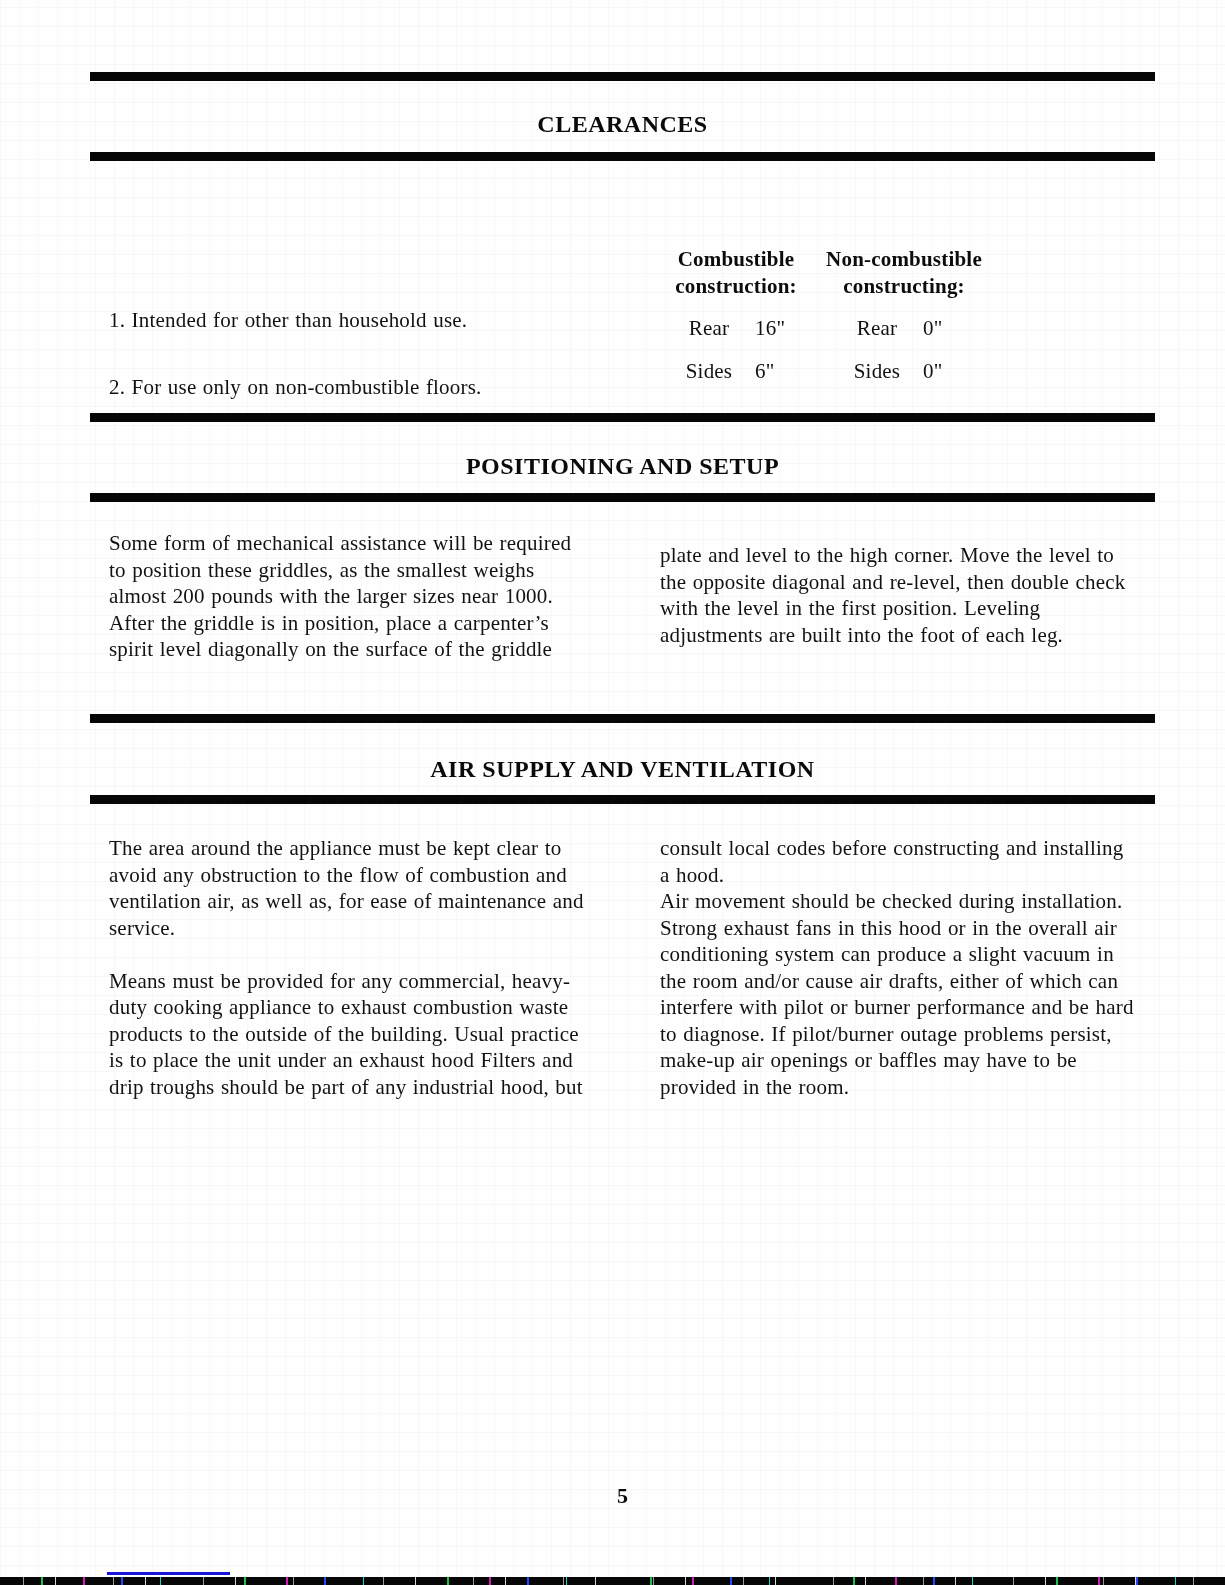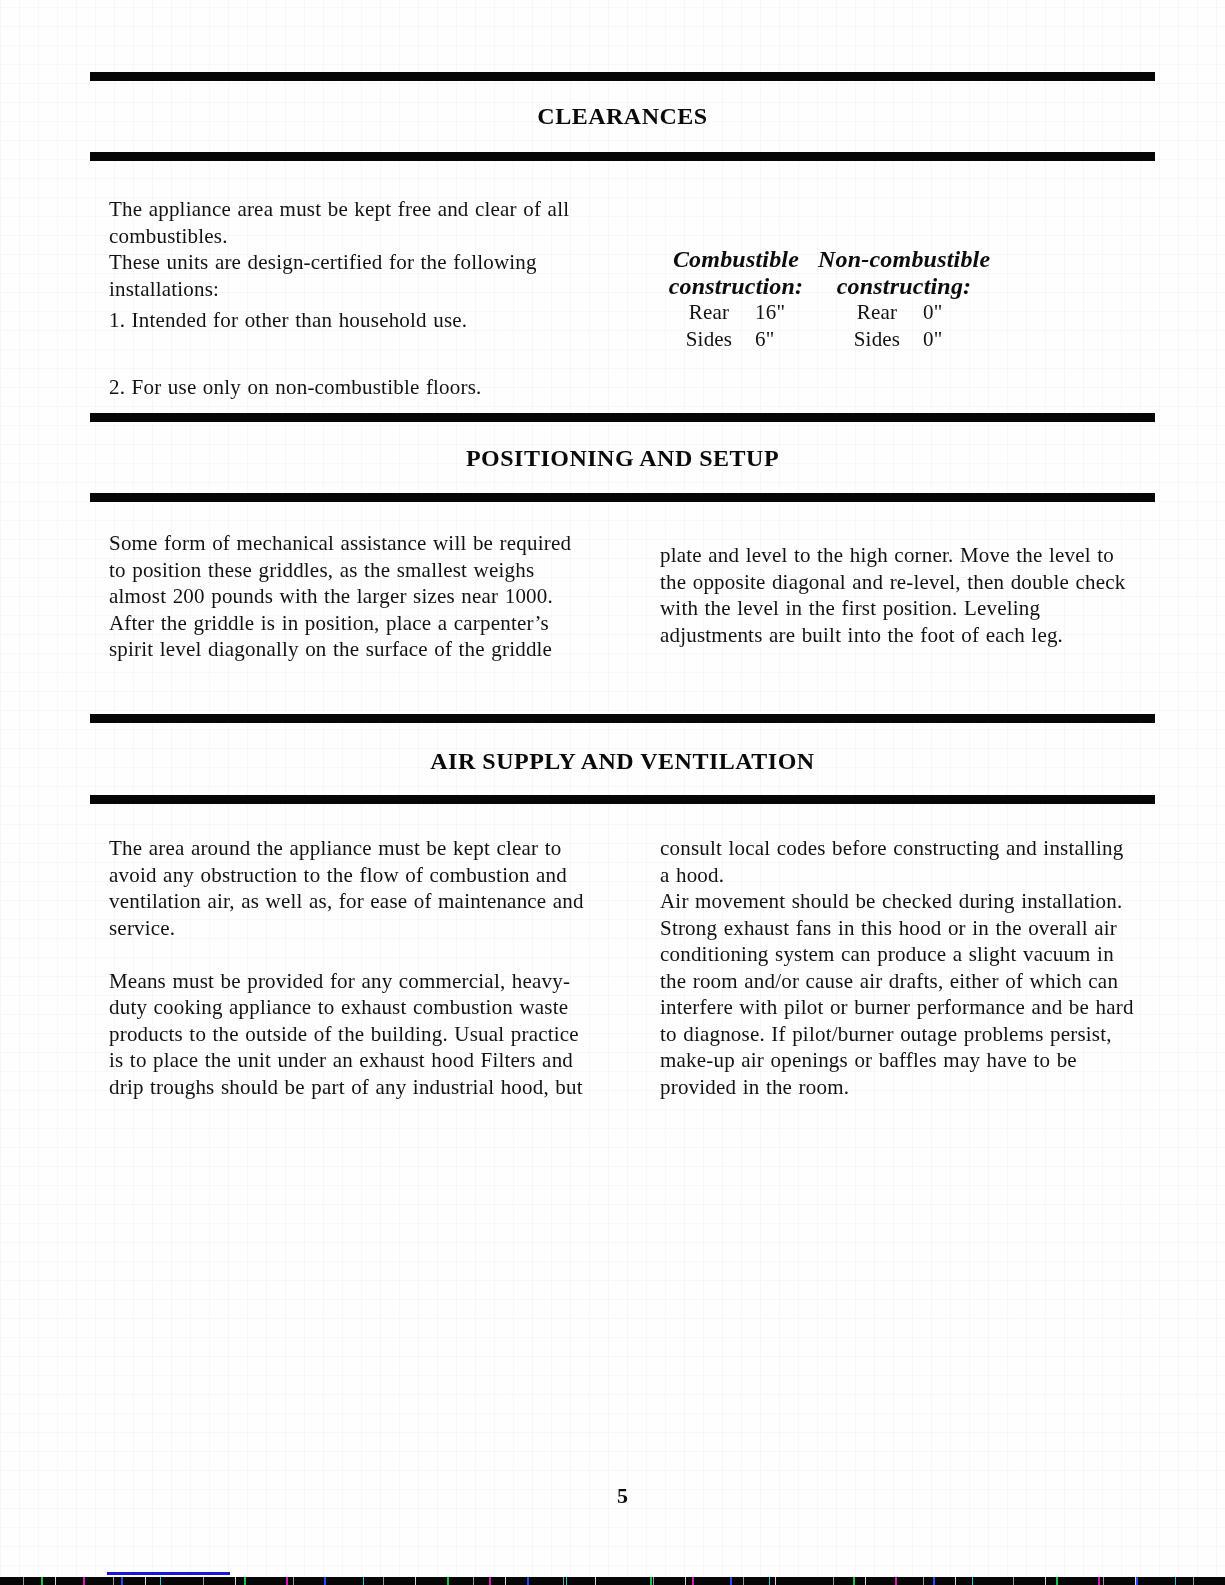--- a/index.html
+++ b/index.html
@@ -22,7 +22,7 @@
     position:absolute;left:90px;width:1065px;
     text-align:center;font-weight:bold;
     font-size:24px;line-height:30px;letter-spacing:0.5px;
-    color:#0a0a0a;white-space:pre;
+    color:#0a0a0a;white-space:pre;margin-top:8px;
   }
   .body-text{
     position:absolute;

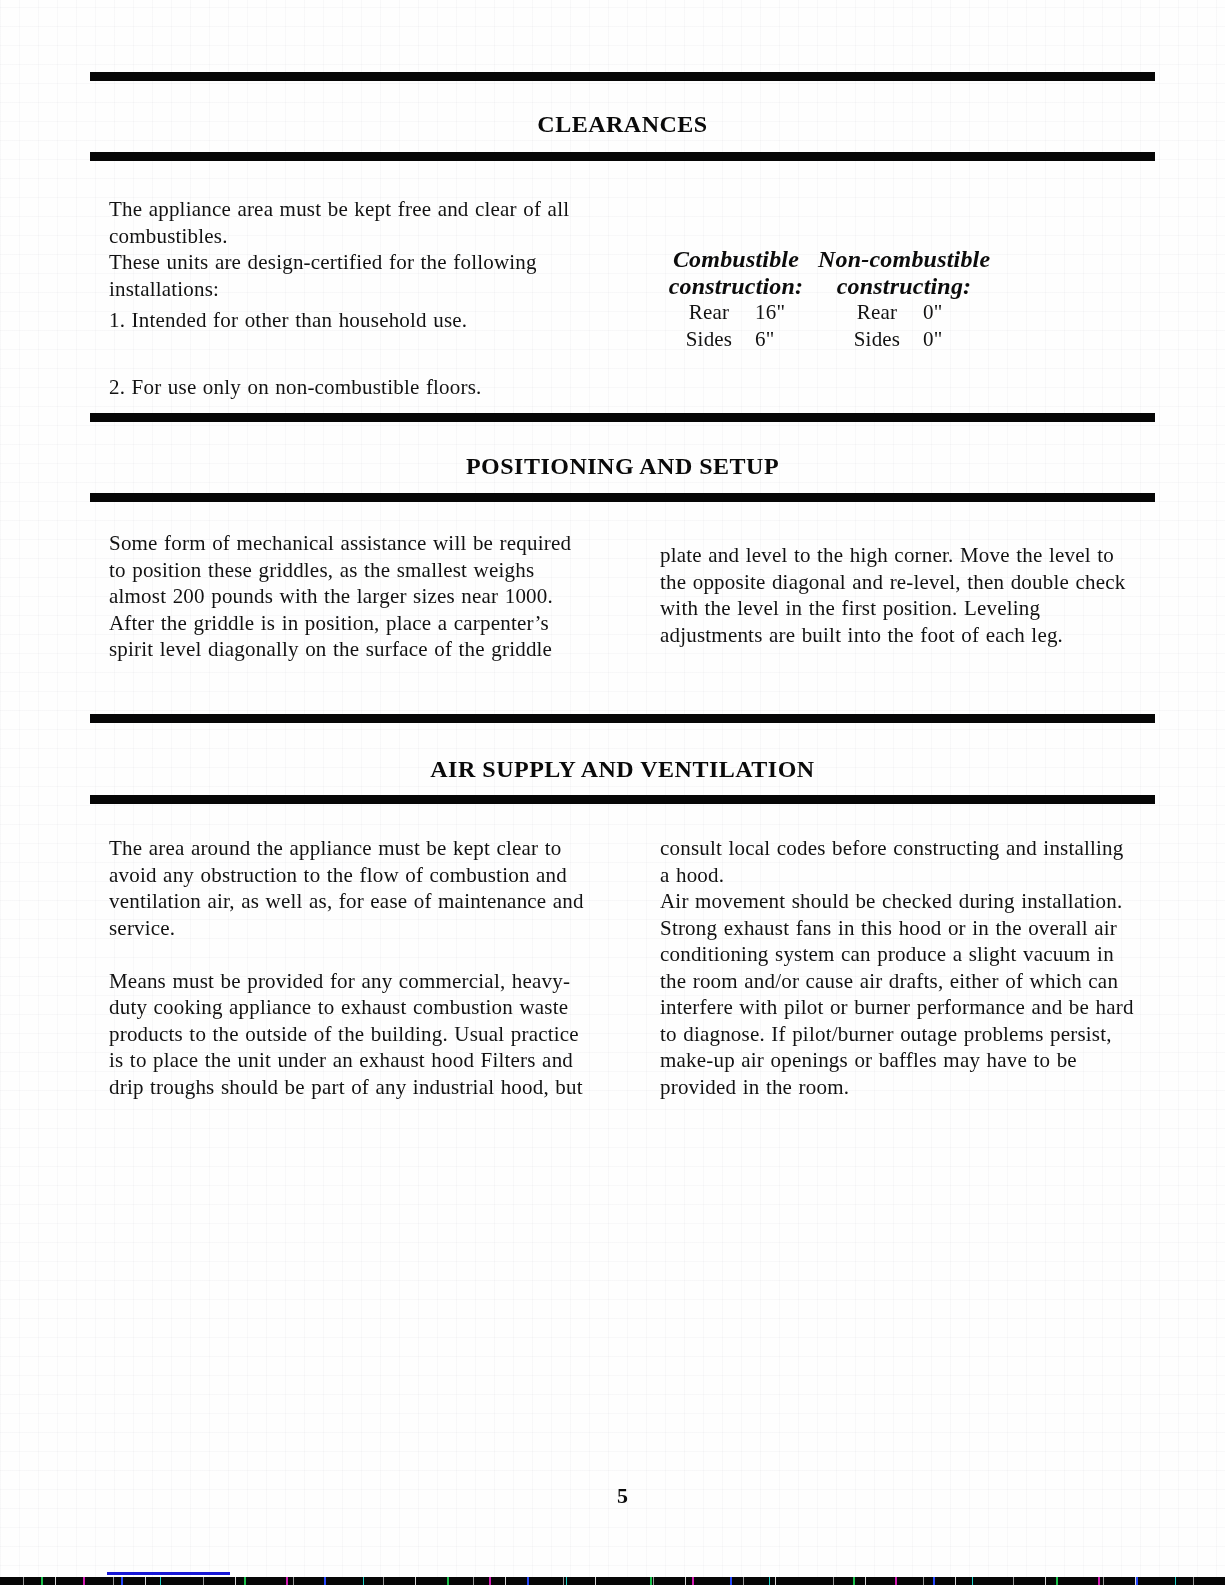--- a/index.html
+++ b/index.html
@@ -66,10 +66,6 @@
   <div class="sec-title" style="top:101px">CLEARANCES</div>
   <div class="rule" style="top:152px"></div>
 
-  <div class="body-text" style="left:109px;top:196px">The appliance area must be kept free and clear of all
-combustibles.
-These units are design-certified for the following
-installations:</div>
   <div class="body-text" style="left:109px;top:307px">1. Intended for other than household use.</div>
   <div class="body-text" style="left:109px;top:374px">2. For use only on non-combustible floors.</div>
 

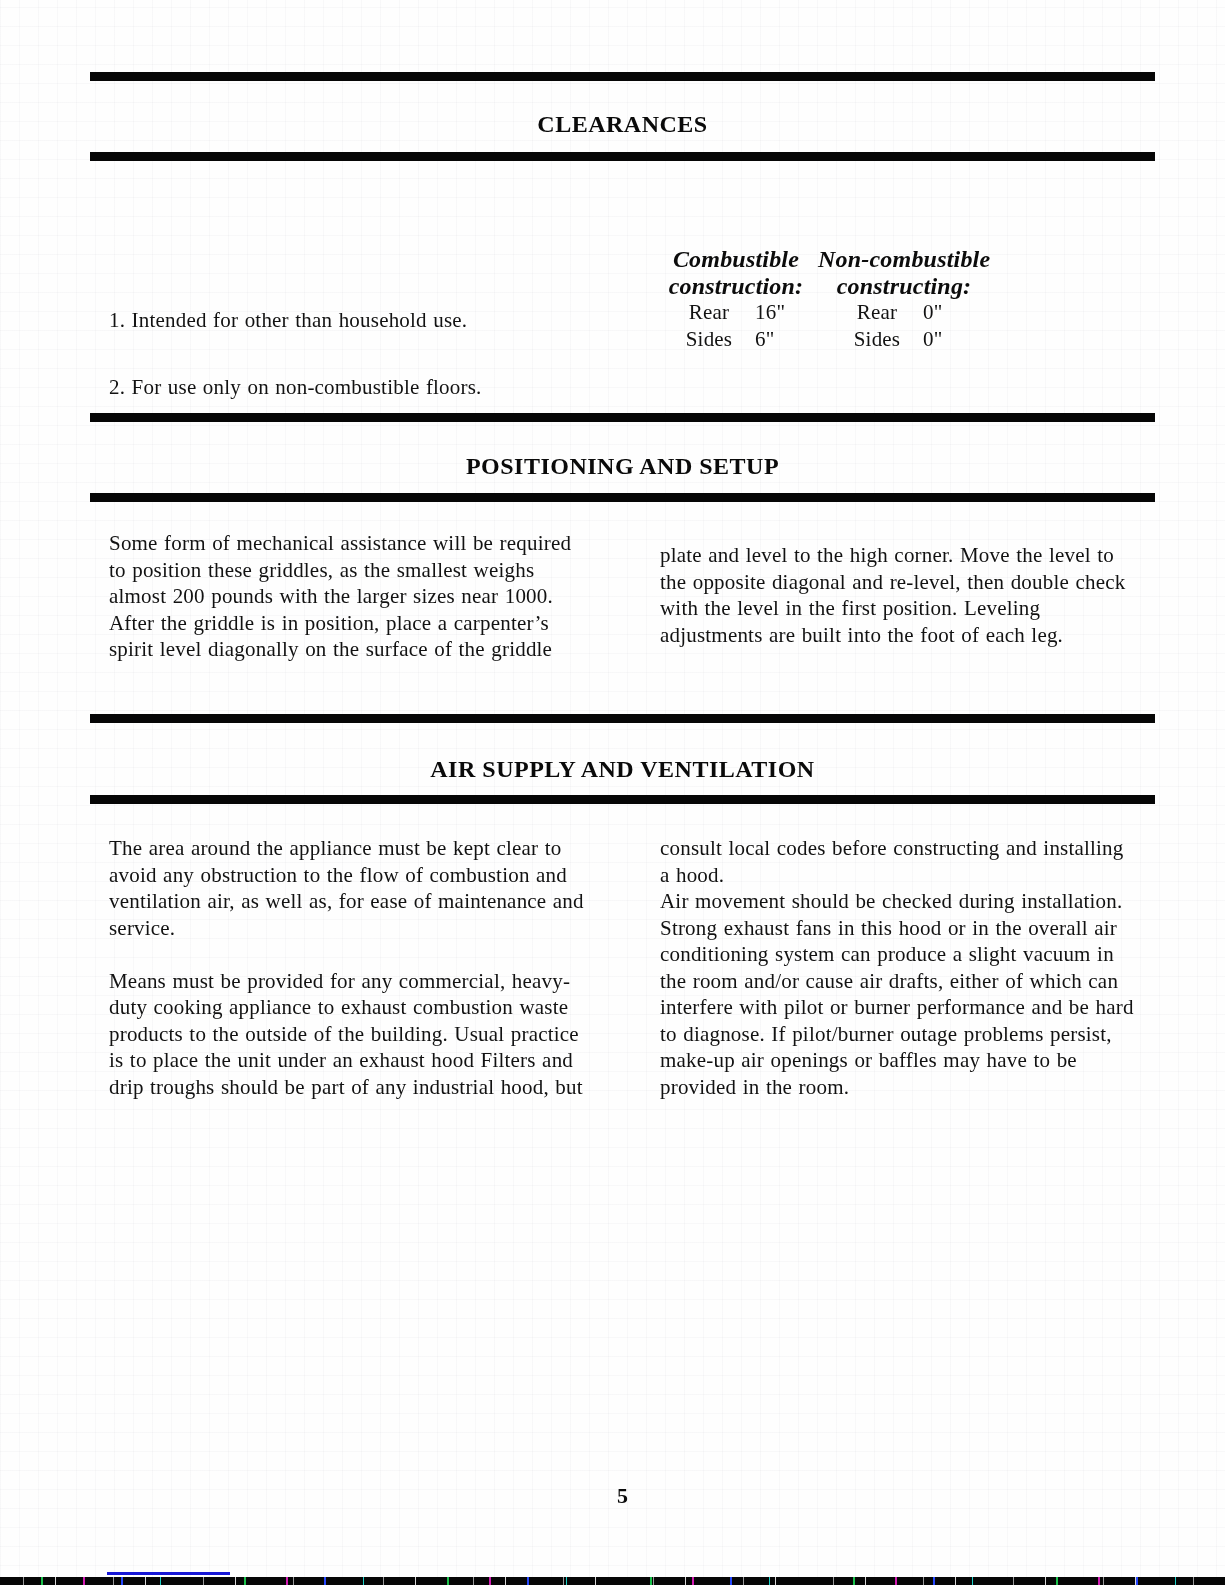--- a/index.html
+++ b/index.html
@@ -32,8 +32,8 @@
   }
   .tcol{position:absolute;text-align:center;}
   .thead{
-    font-weight:bold;font-size:24px;line-height:26.5px;
-    letter-spacing:0.2px;white-space:pre;color:#0c0c0c;font-style:italic;
+    font-weight:bold;font-size:21px;line-height:26.5px;
+    letter-spacing:0.2px;white-space:pre;color:#0c0c0c;
   }
   .trow{
     display:flex;justify-content:center;gap:20px;

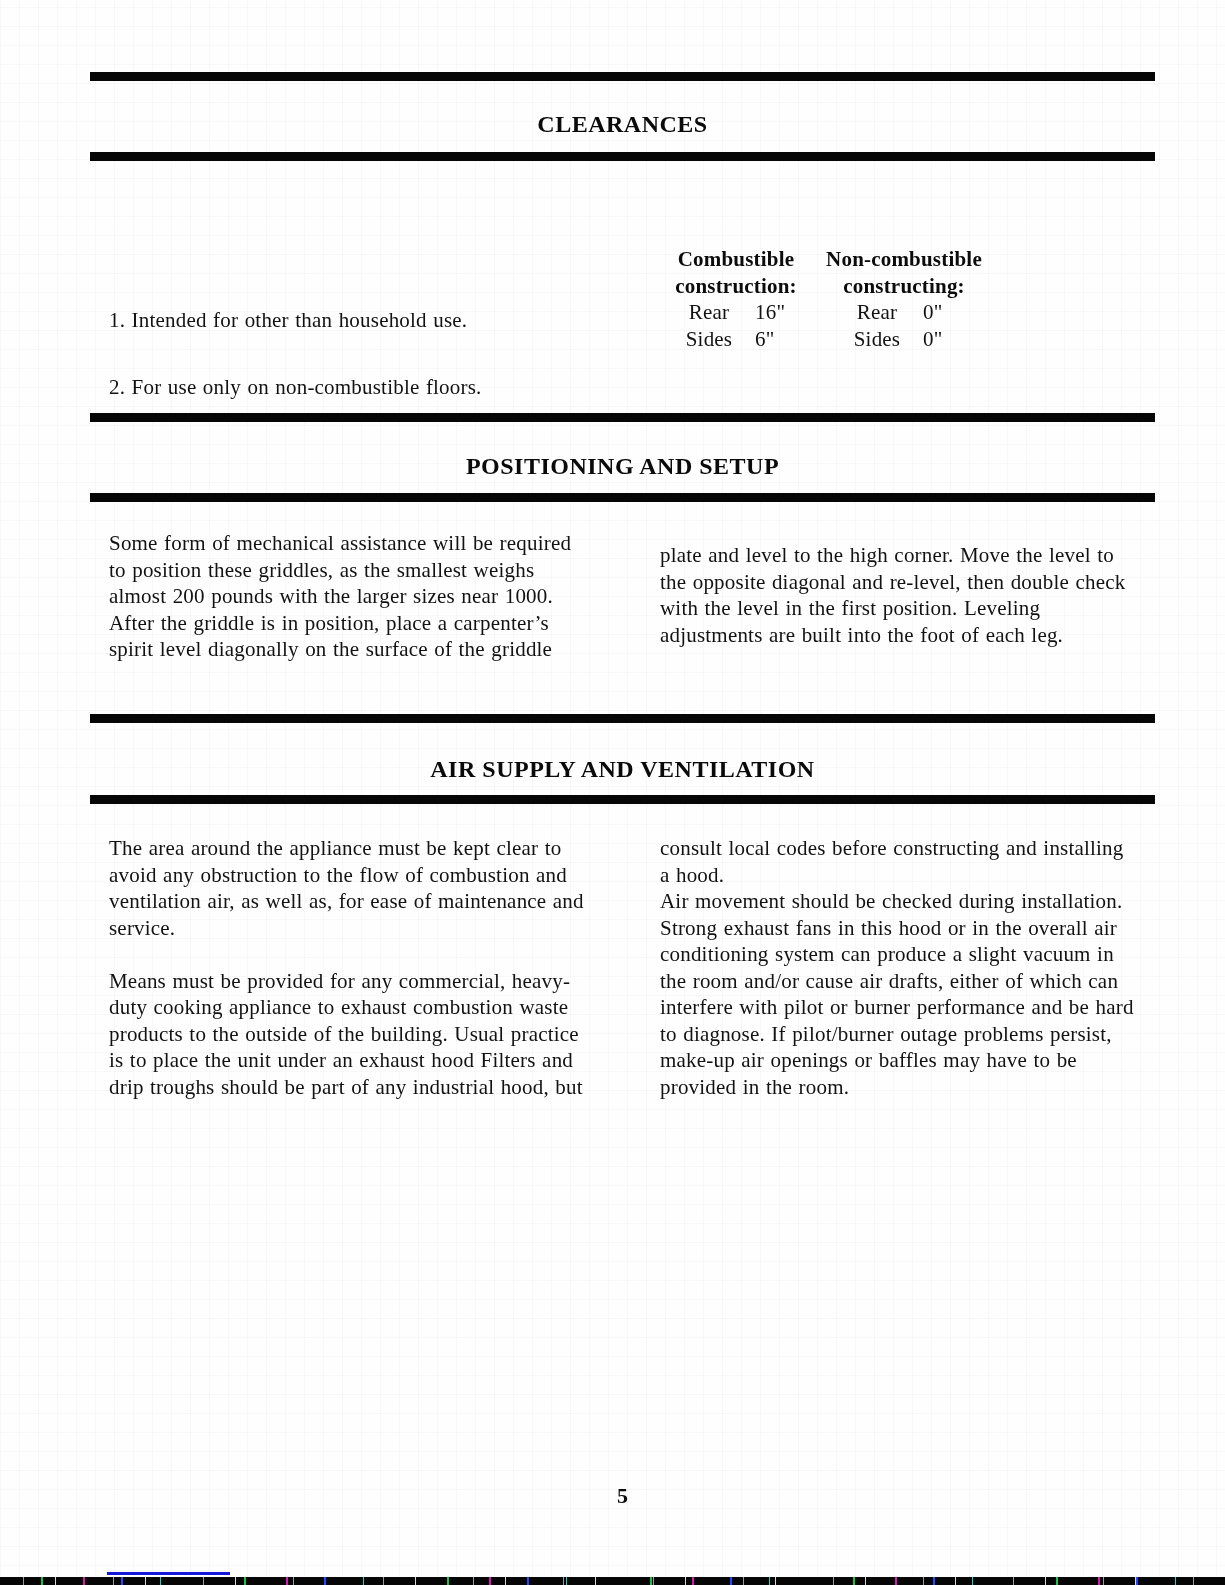--- a/index.html
+++ b/index.html
@@ -37,7 +37,7 @@
   }
   .trow{
     display:flex;justify-content:center;gap:20px;
-    font-size:21px;line-height:26.5px;letter-spacing:0.2px;color:#121212;
+    font-size:21px;line-height:26.5px;letter-spacing:0.2px;color:#121212;margin-top:16px;
   }
   .trow .lbl{display:inline-block;min-width:52px;text-align:center;}
   .trow .val{display:inline-block;min-width:34px;text-align:left;}

